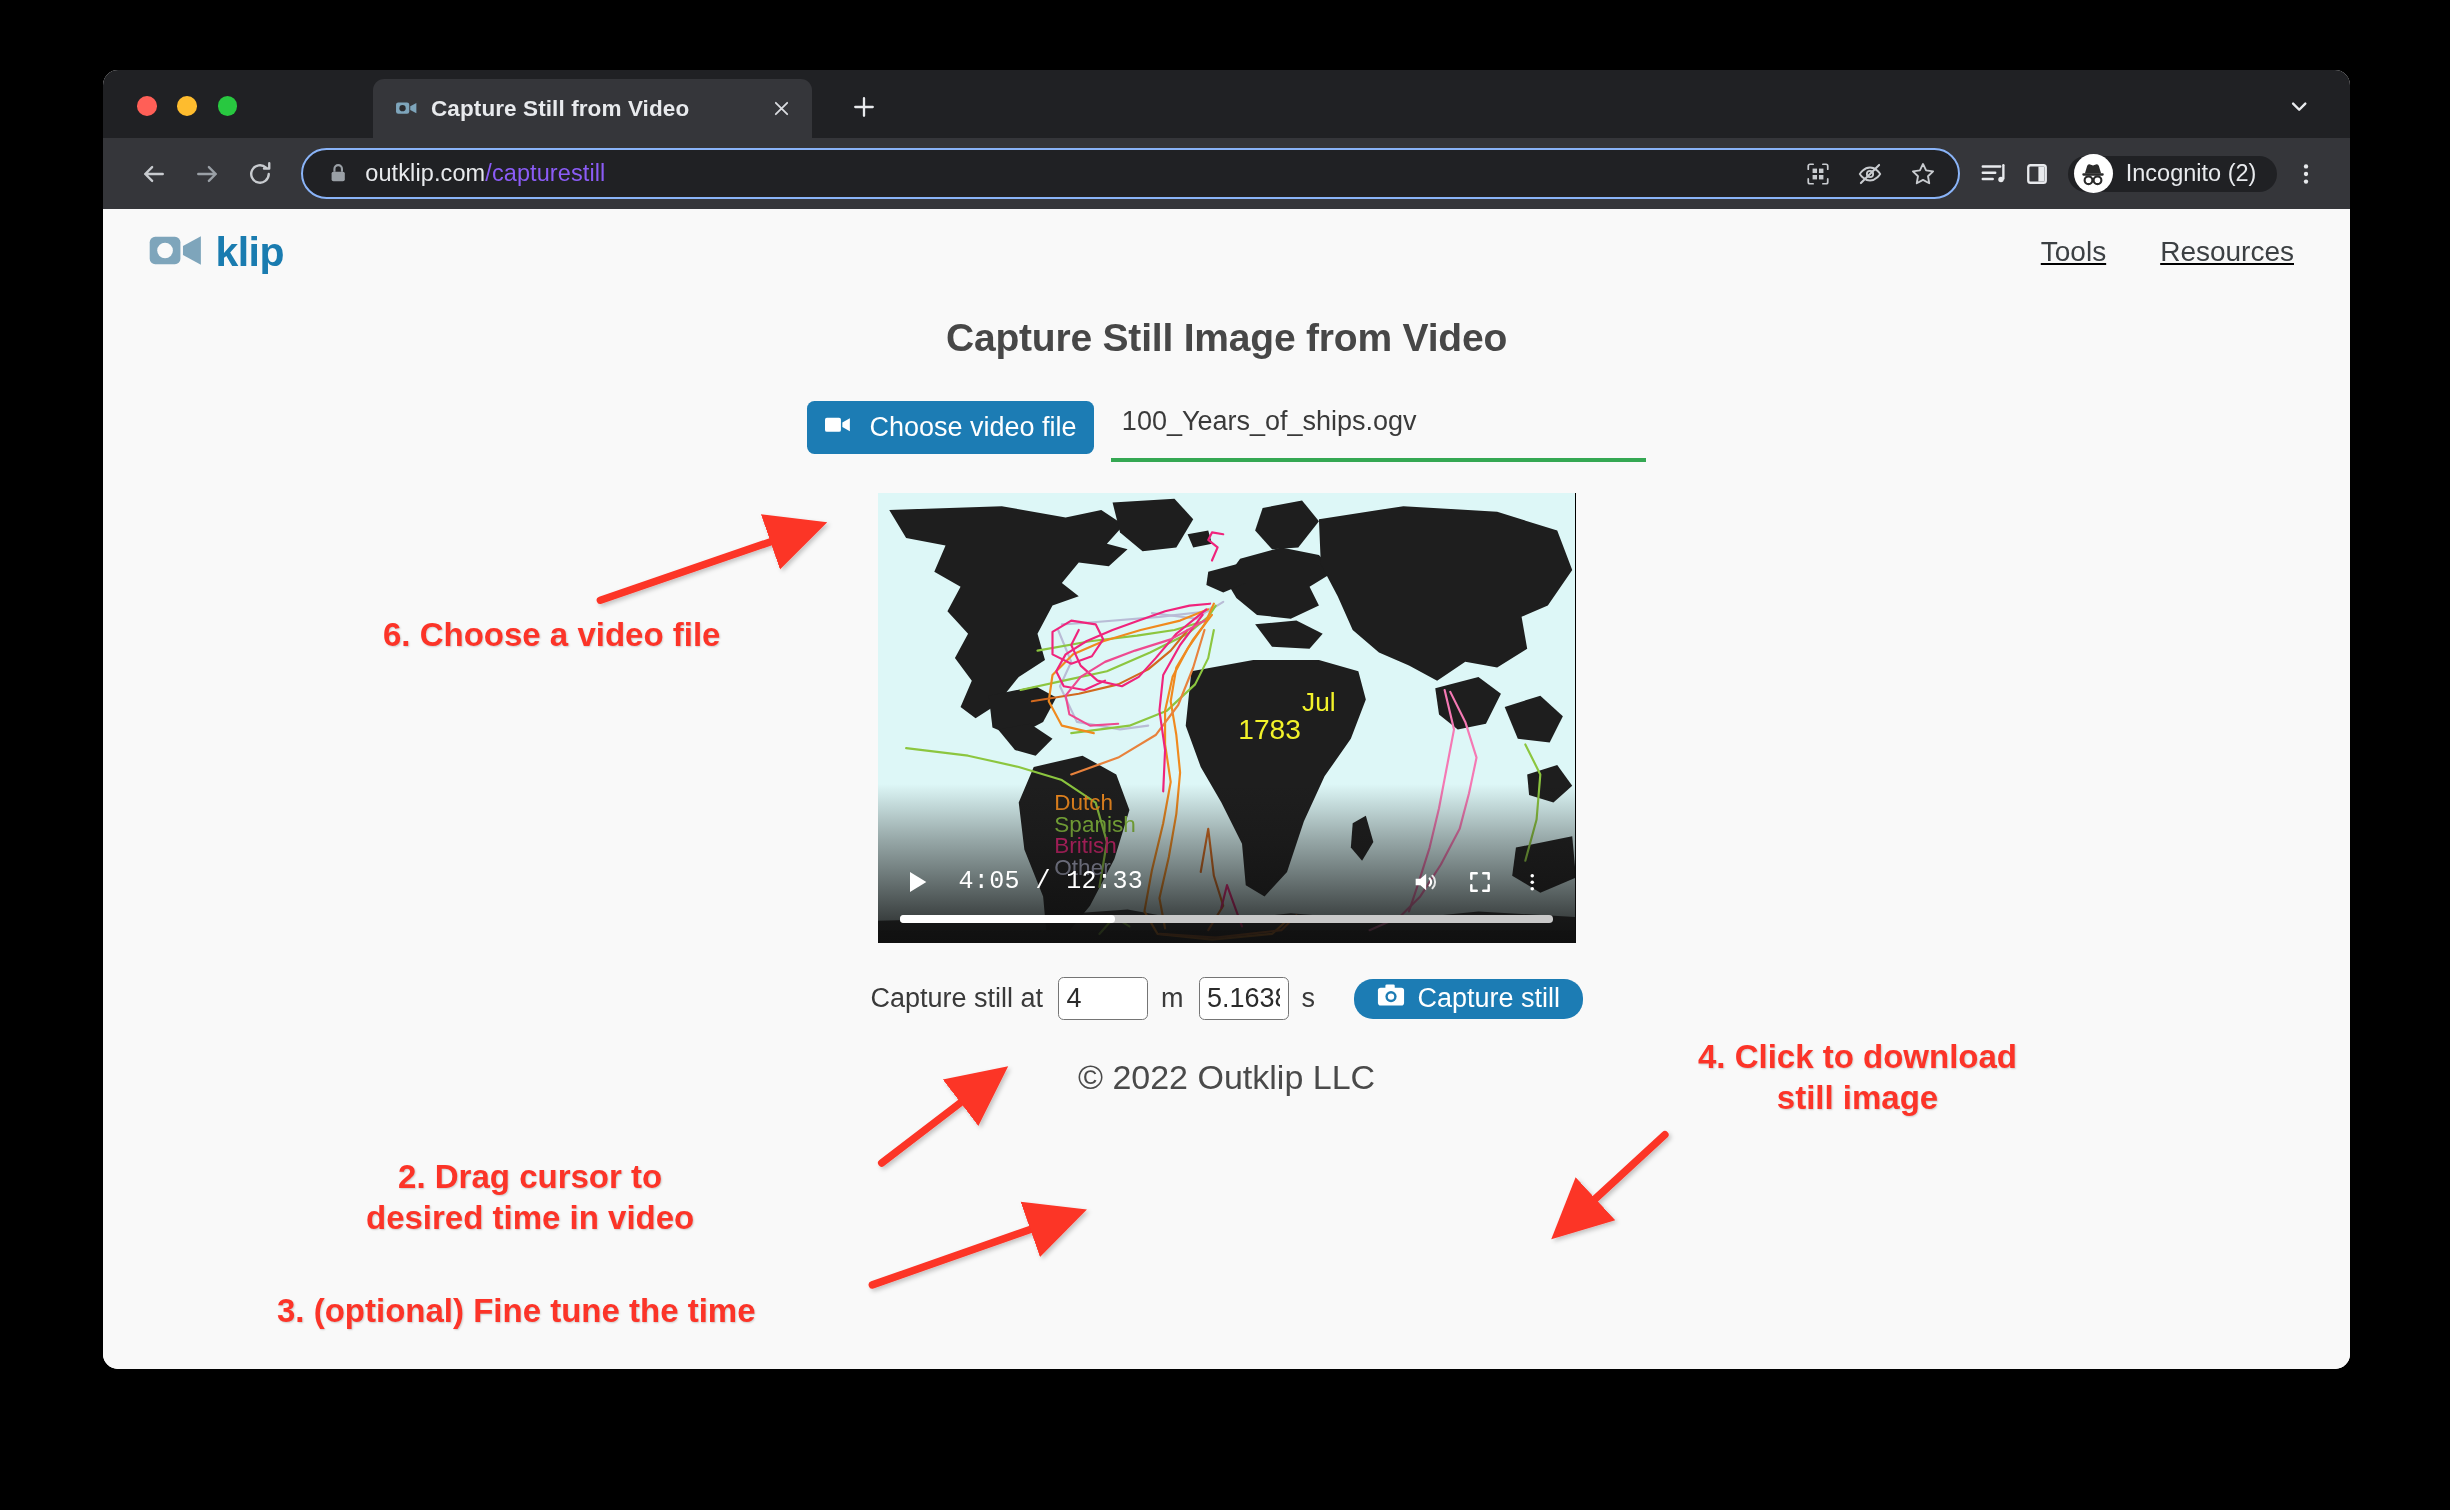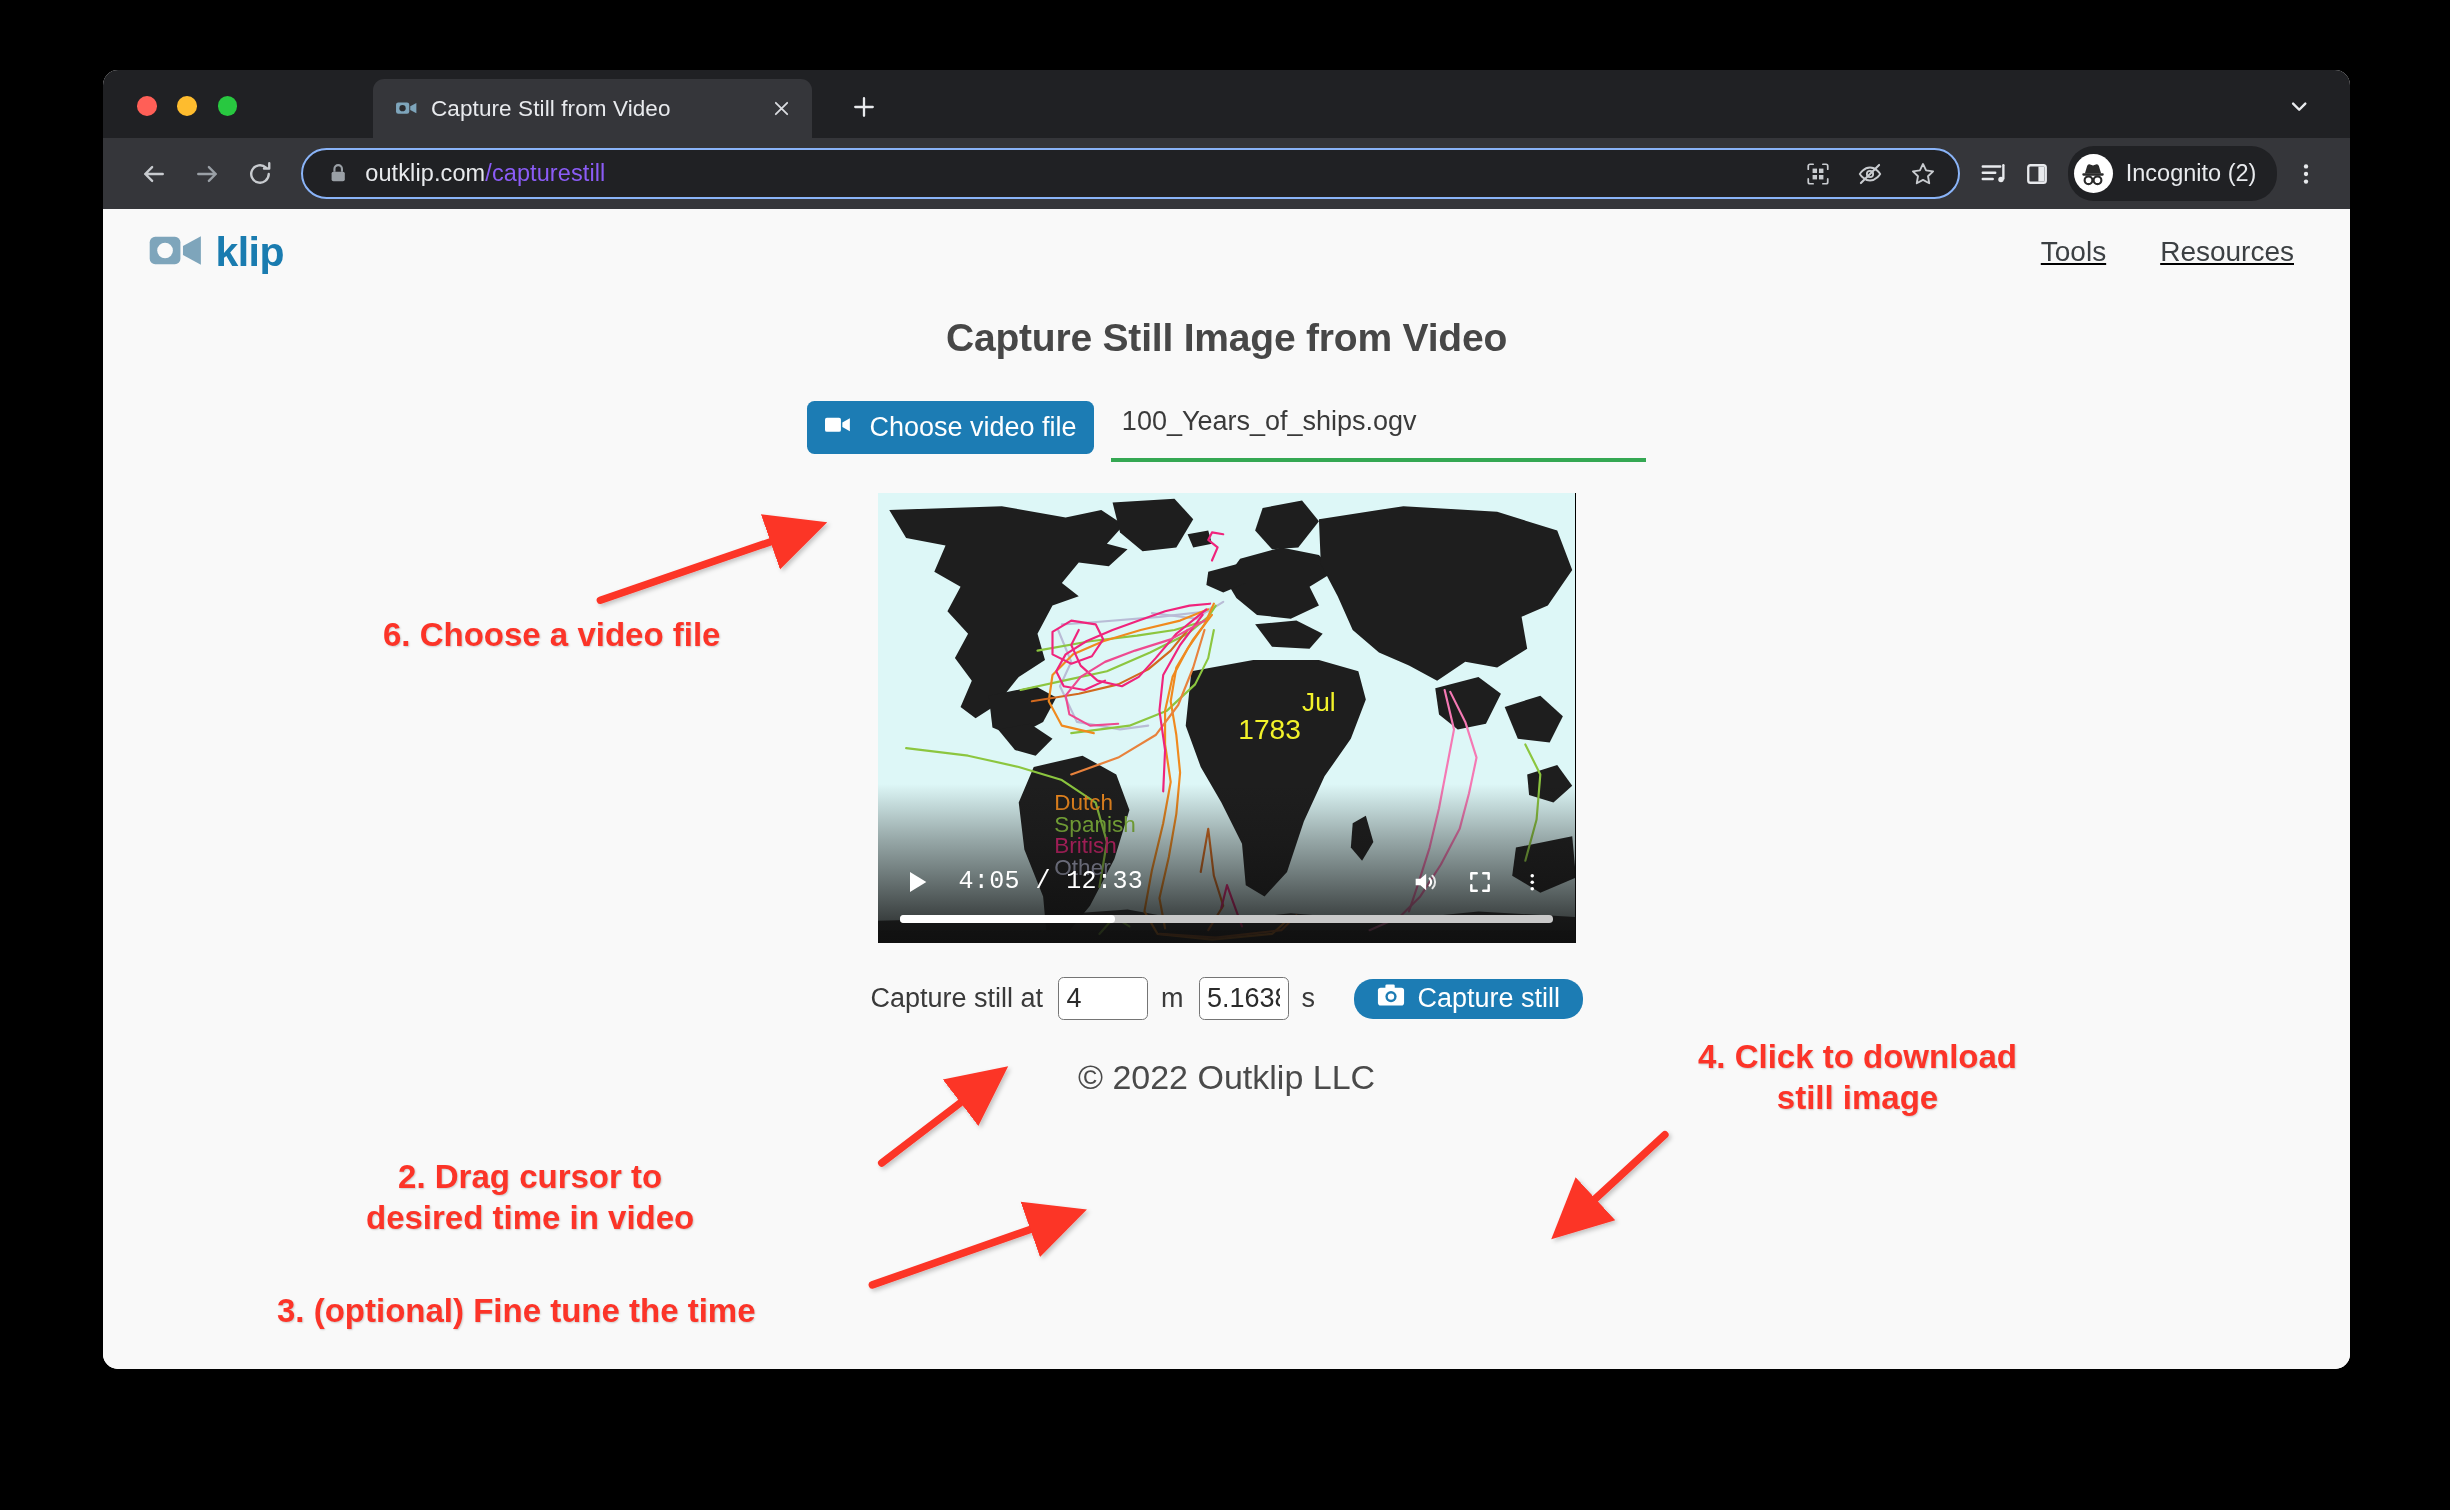--- a/index.html
+++ b/index.html
@@ -30,6 +30,7 @@
     display: flex;
     align-items: flex-end;
     padding-left: 26px;
+    font-weight: bold;
   }
   .traffic-lights {
     position: absolute;

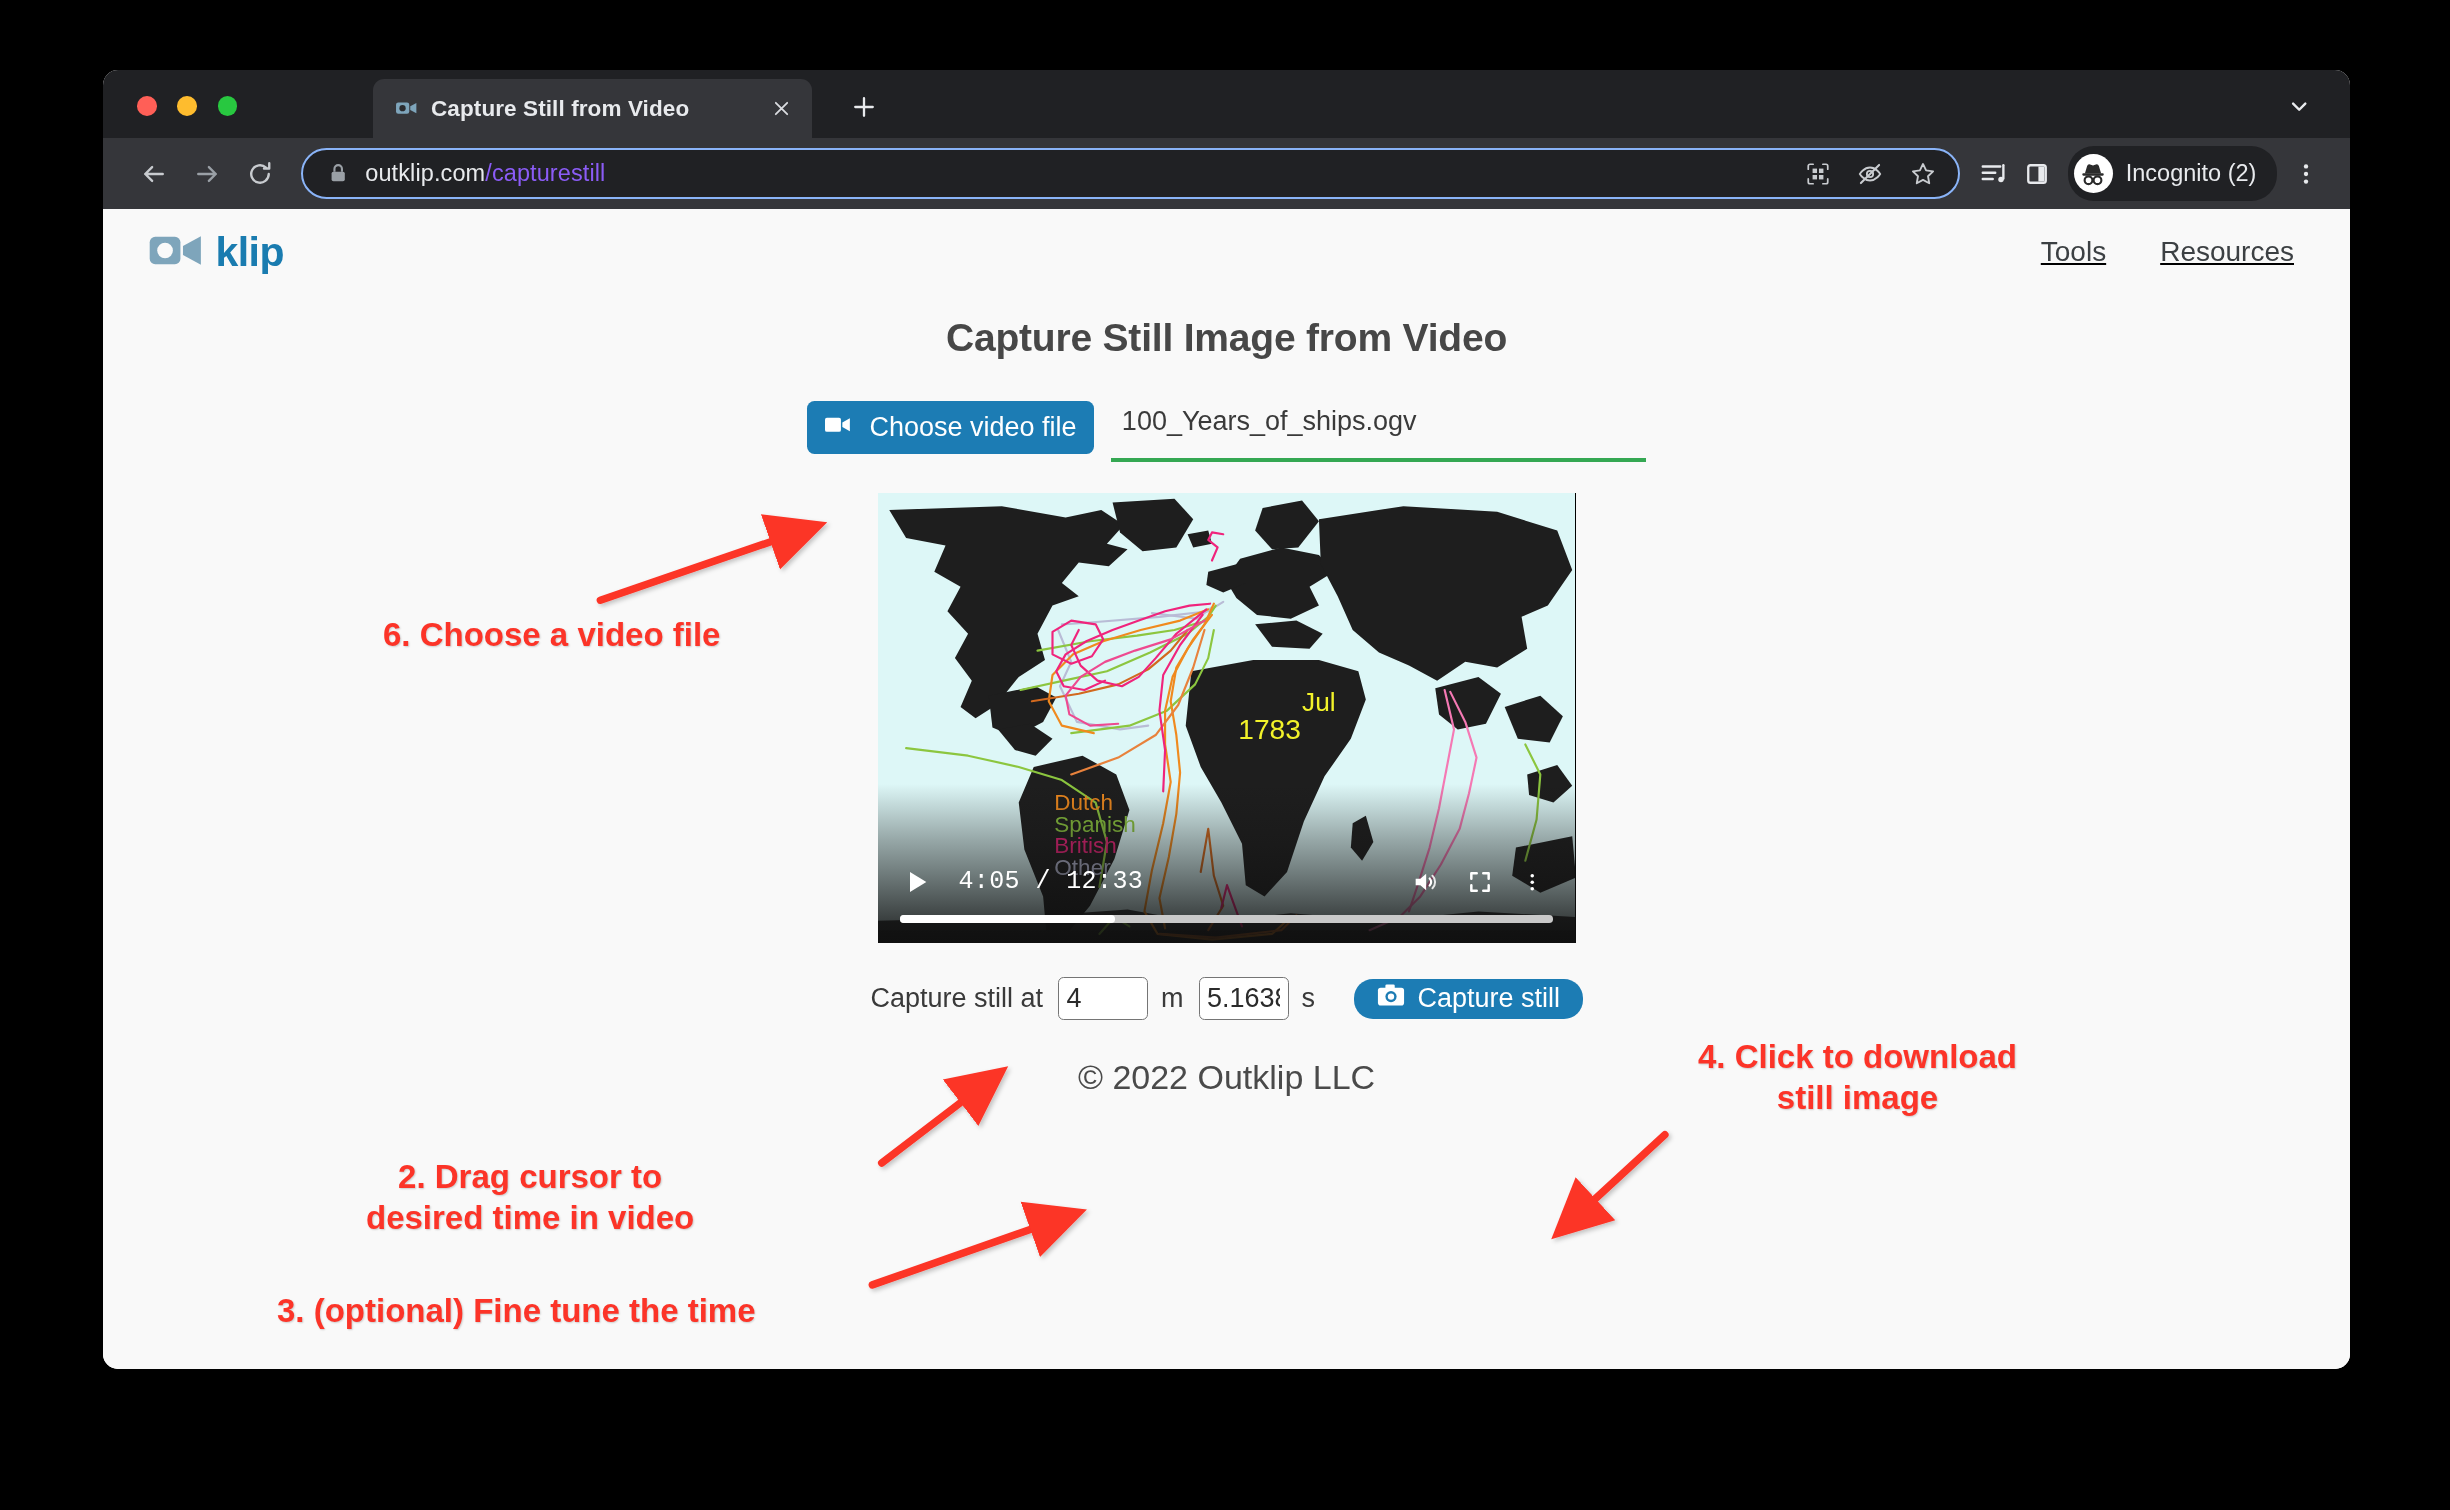--- a/index.html
+++ b/index.html
@@ -130,7 +130,7 @@
     display: flex; align-items: center; gap: 13px;
     background: #202124;
     border-radius: 26px;
-    height: 55px;
+    height: 36px;
     padding: 0 20.6px 0 5.6px;
     margin-left: 9.4px;
     flex: 0 0 auto;

